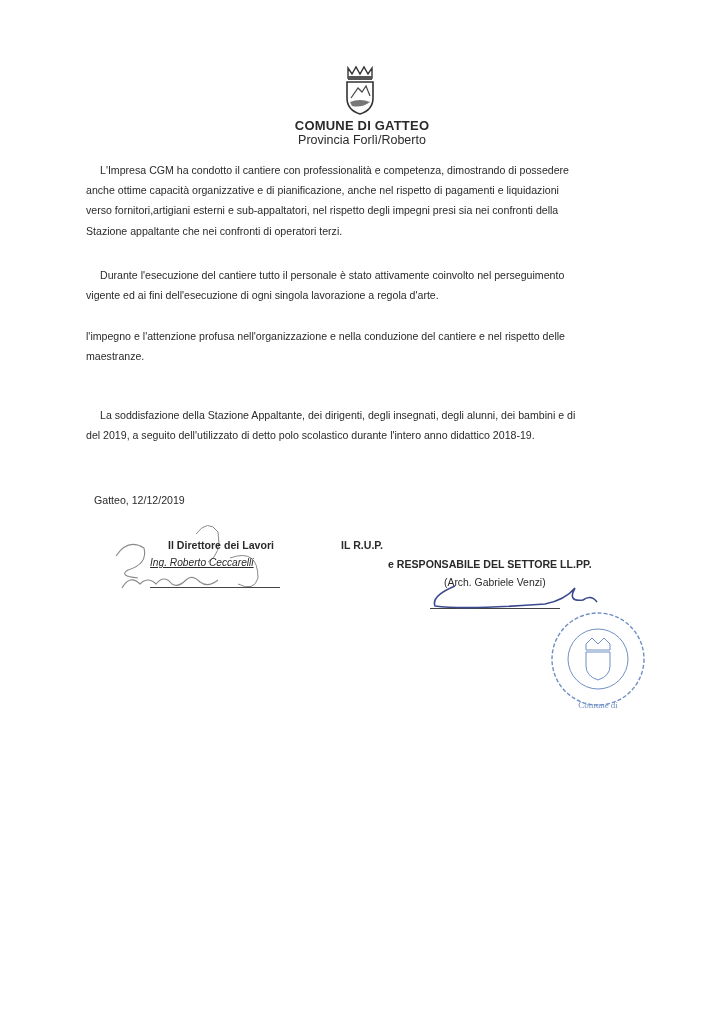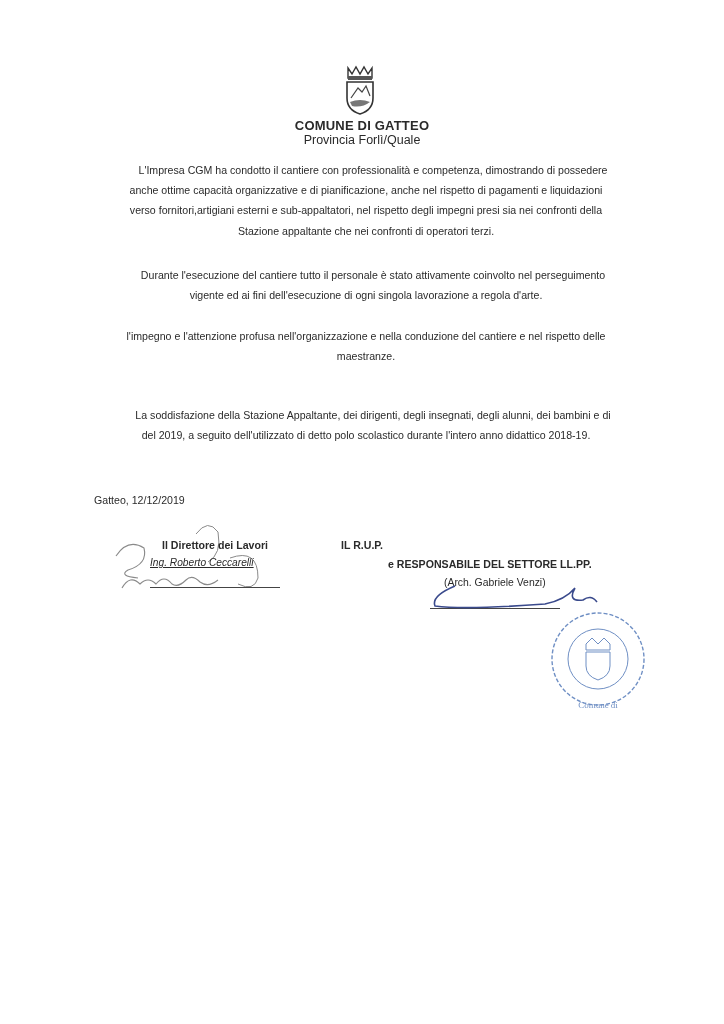--- a/index.html
+++ b/index.html
@@ -32,7 +32,7 @@
   <path d="M10 38 Q20 34 30 38 Q22 44 12 42 Z" fill="#777"></path>
 </svg>
 <div class="h-title h-main">COMUNE DI GATTEO</div>
-<div class="h-title h-sub">Provincia Forlì/Quale</div>
+<div class="h-title h-sub">Provincia Forlì/Roberto</div>
 
 <div class="para" style="top:160px">
   <span class="line indent">L'Impresa CGM ha condotto il cantiere con professionalità e competenza, dimostrando di possedere</span>

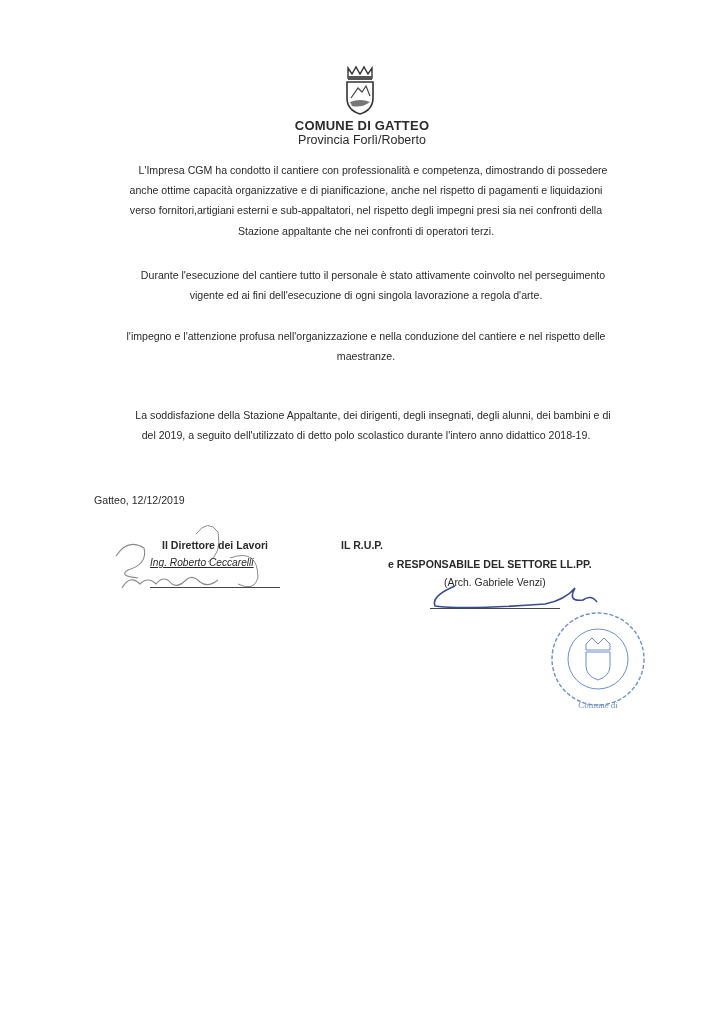--- a/index.html
+++ b/index.html
@@ -8,7 +8,7 @@
   .h-title { position:absolute; left:0; width:724px; text-align:center; font-family:Liberation Sans, sans-serif; }
   .h-main { top:118px; font-size:13px; font-weight:bold; letter-spacing:0.2px; }
   .h-sub { top:133px; font-size:12.5px; }
-  .para { position:absolute; left:86px; width:560px; font-size:10.6px; line-height:20.2px;text-align:center; }
+  .para { position:absolute; left:86px; width:560px; font-size:10.6px; line-height:20.2px; }
   .indent { text-indent:14px; }
   .line { white-space:nowrap; display:block; }
   .date { position:absolute; left:94px; top:494px; font-size:10.6px; }

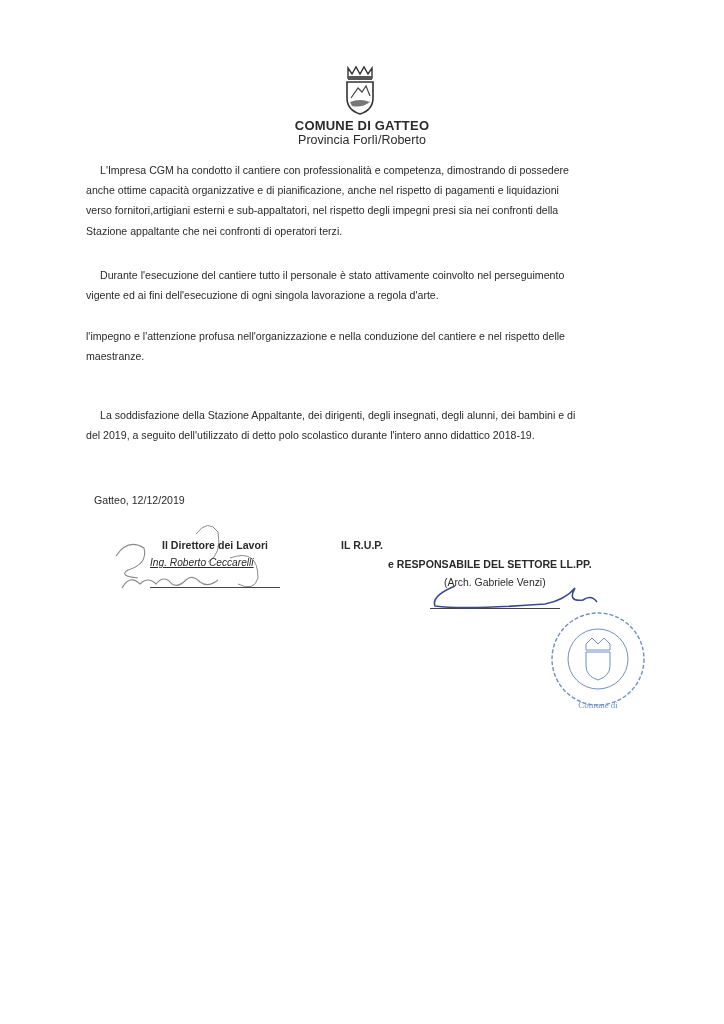--- a/index.html
+++ b/index.html
@@ -12,7 +12,7 @@
   .indent { text-indent:14px; }
   .line { white-space:nowrap; display:block; }
   .date { position:absolute; left:94px; top:494px; font-size:10.6px; }
-  .sig-left-title { position:absolute; left:150px; top:539px; font-size:10.6px; font-weight:bold;padding-left:12px; }
+  .sig-left-title { position:absolute; left:156px; top:539px; font-size:10.6px; font-weight:bold;padding-left:12px; }
   .sig-left-name { position:absolute; left:150px; top:557px; font-size:10.2px; font-style:italic; text-decoration:underline; }
   .sig-left-line { position:absolute; left:150px; top:587px; width:130px; border-top:1px solid #444; }
   .sig-right-title1 { position:absolute; left:0; width:724px; box-sizing:border-box; text-align:center; top:539px; font-size:10.6px; font-weight:bold; }

